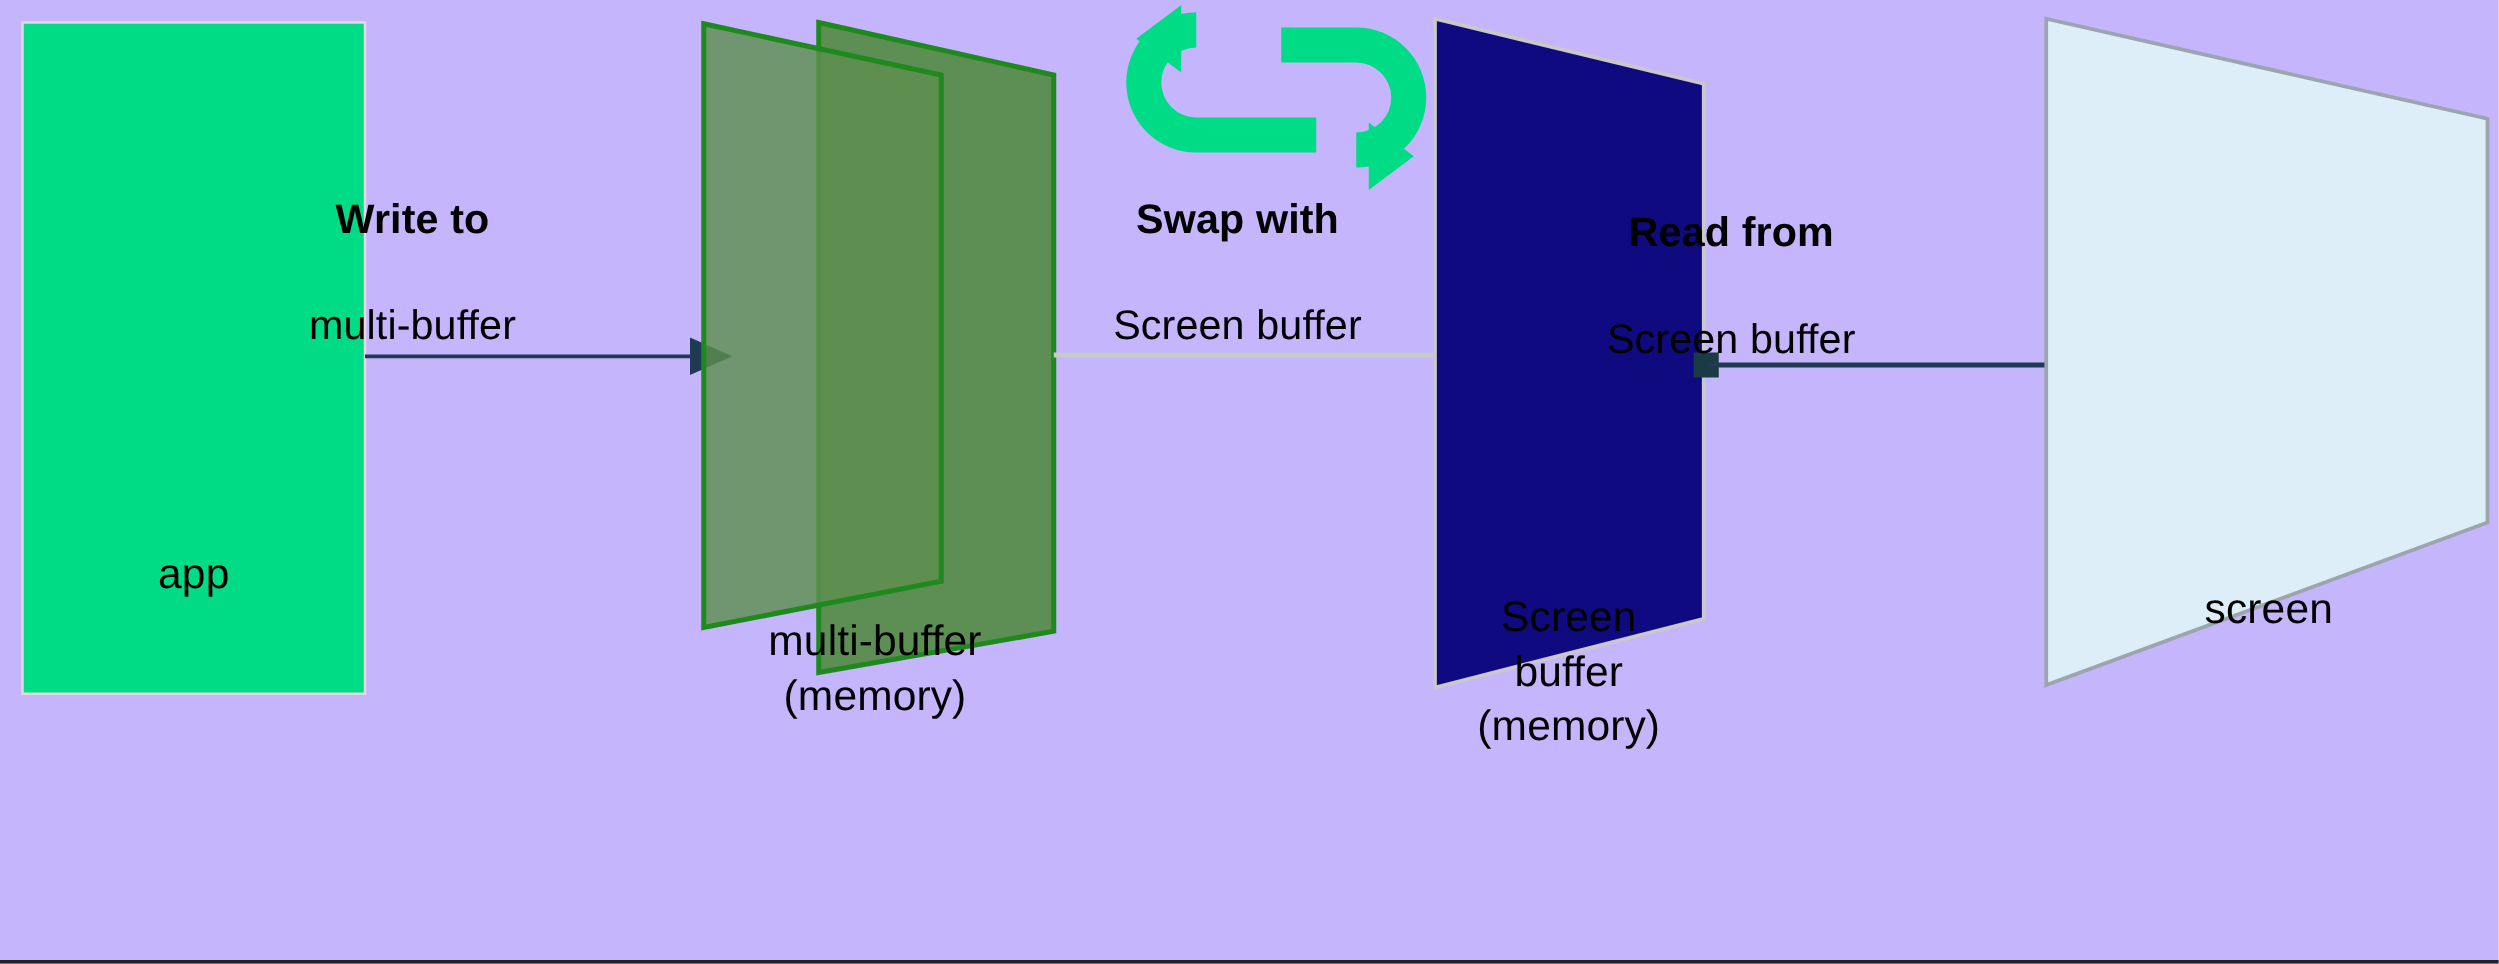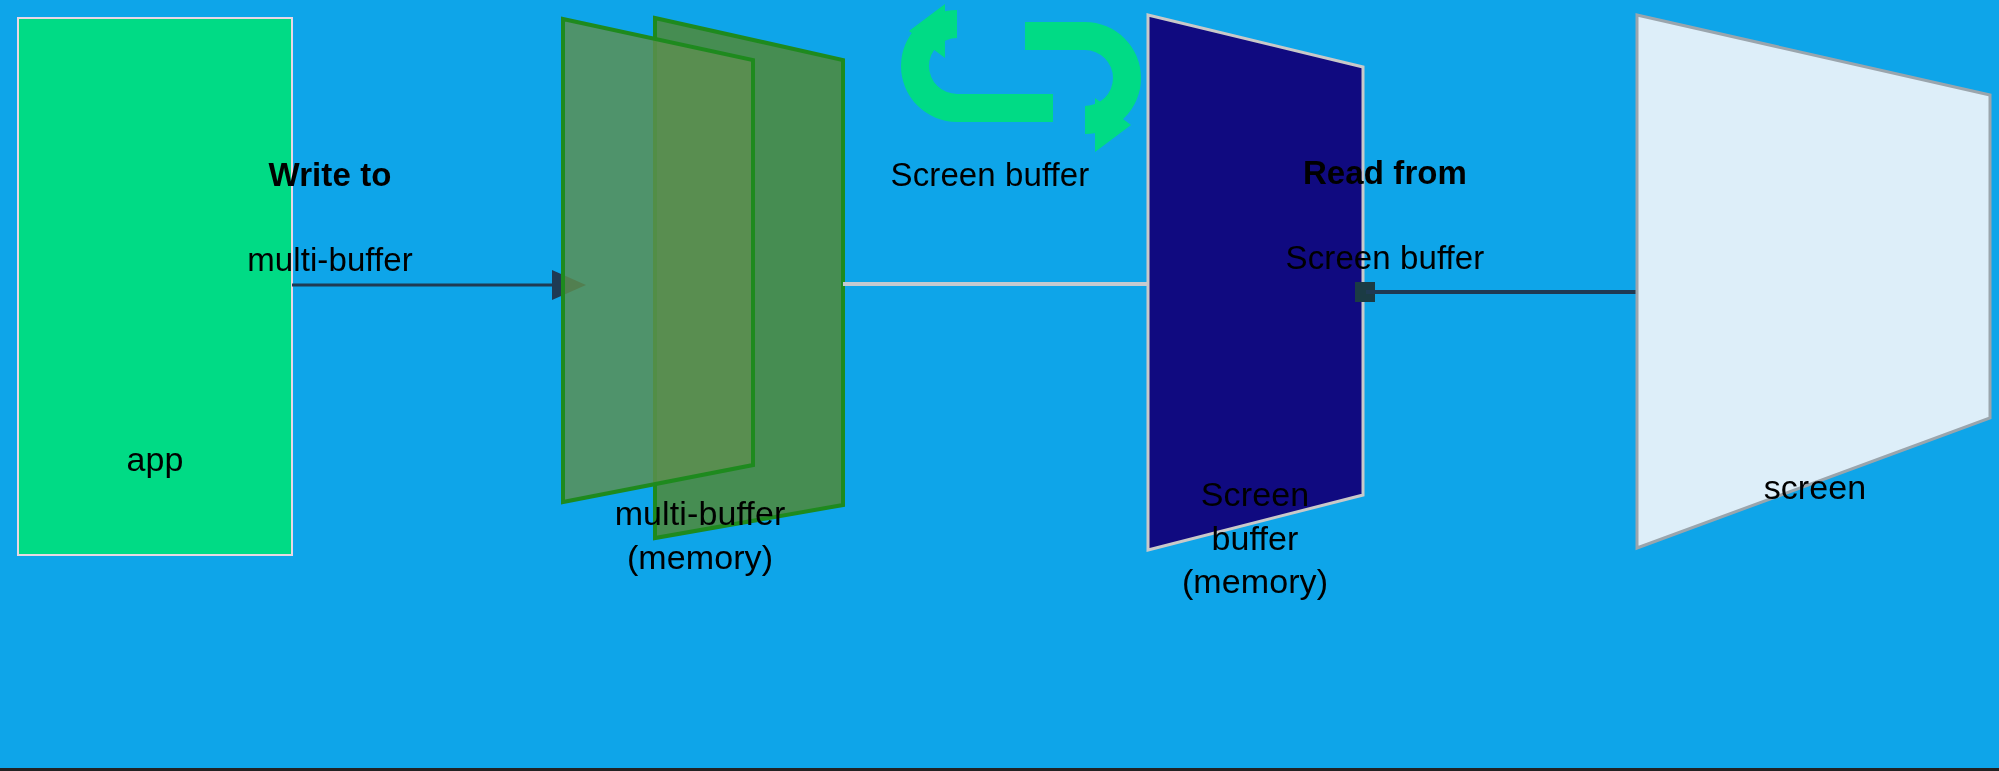--- a/index.html
+++ b/index.html
@@ -14,7 +14,7 @@
     position: relative;
     width: 1999px;
     height: 771px;
-    background: #0ea5e9;
+    background: #c4b5fd;
     overflow: hidden;
     border-bottom: 3px solid #222222;
     box-sizing: border-box;

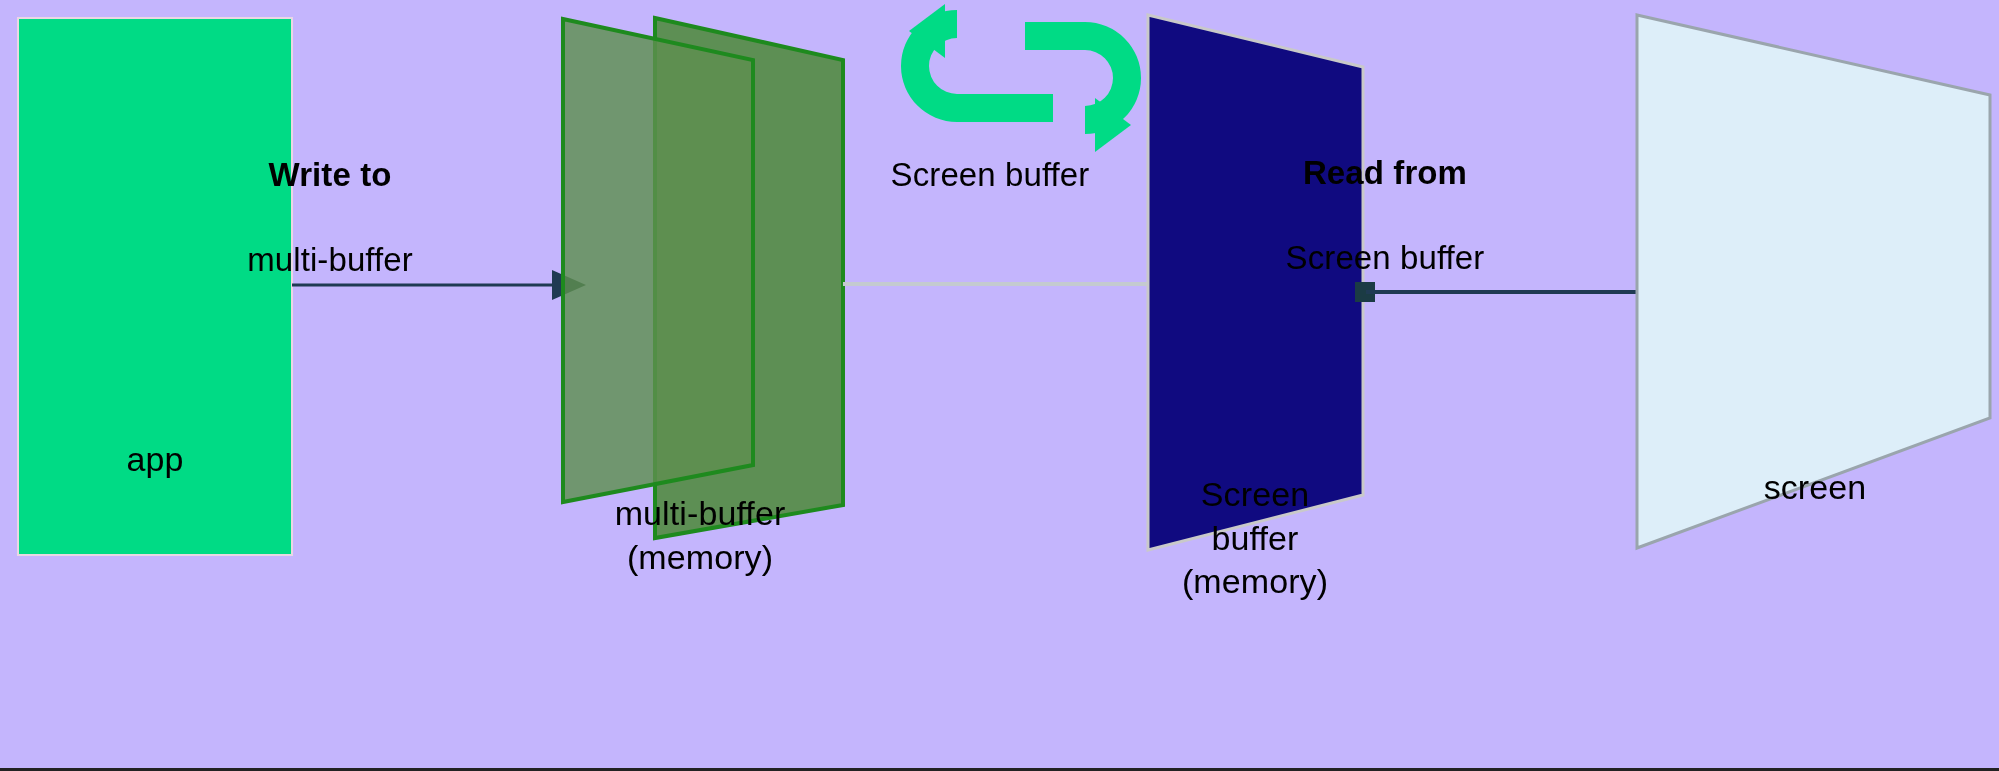--- a/index.html
+++ b/index.html
@@ -118,6 +118,7 @@
   </div>
 
   <div class="lbl edge-label" id="label-swap">
+    <span class="ttl">Swap with</span>
     <span class="sub">Screen buffer</span>
   </div>
 

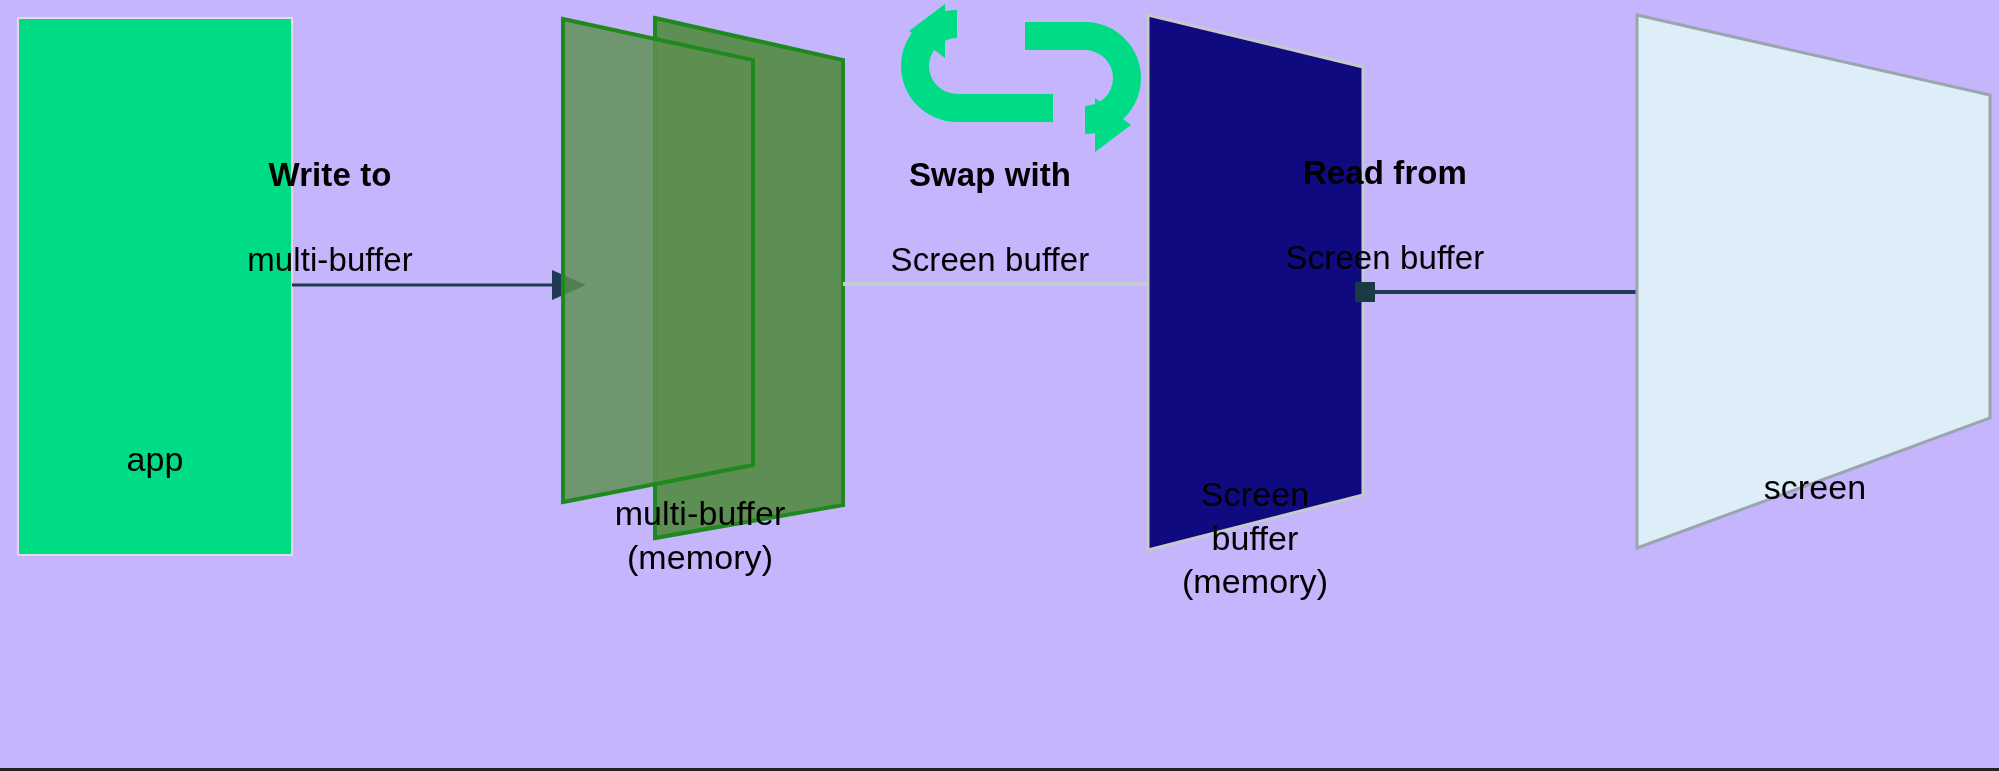--- a/index.html
+++ b/index.html
@@ -53,7 +53,7 @@
   
   #label-write      { left: 175px;  top: 112px;  width: 310px; }
   #label-swap       { left: 835px;  top: 112px;  width: 310px; }
-  #label-read       { left: 1230px; top: 110px;  width: 310px; }
+  #label-read       { left: 1230px; top: 123px;  width: 310px; }
 
   #label-app        { left: 40px;   top: 438px;  width: 230px; }
   #label-multibuf   { left: 555px;  top: 492px;  width: 290px; }

